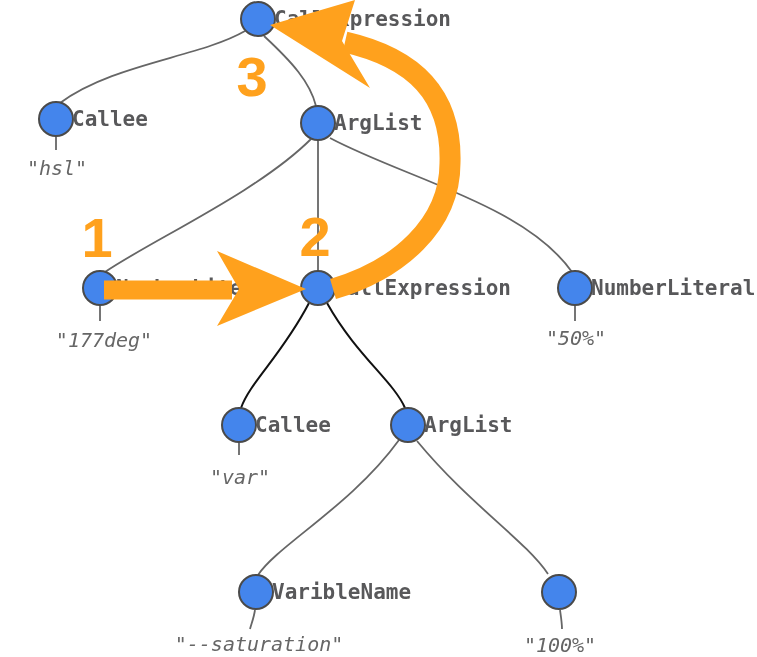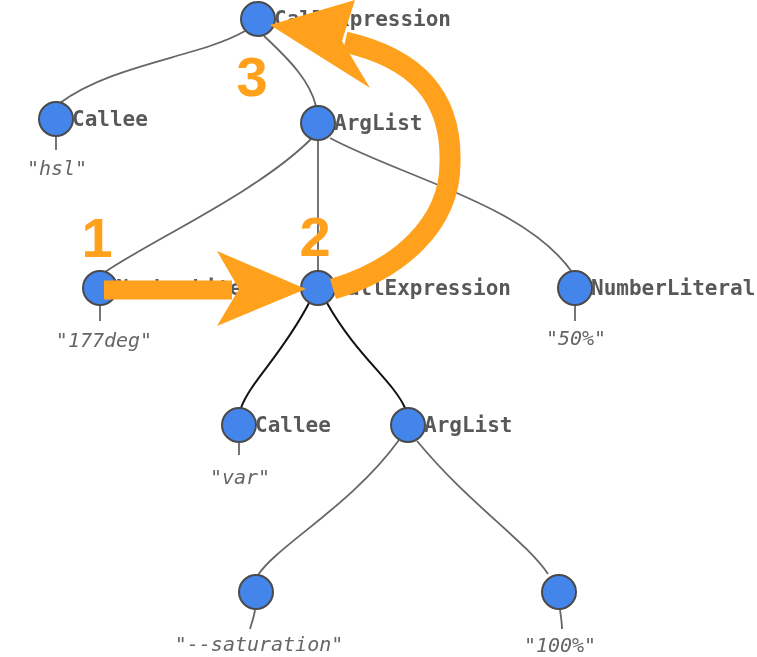--- a/index.html
+++ b/index.html
@@ -105,6 +105,7 @@
   <div class="label l-num50">NumberLiteral</div>
   <div class="label l-callee2">Callee</div>
   <div class="label l-arglist2">ArgList</div>
+  <div class="label l-varname">VaribleName</div>
 
   <div class="value v-callee1">"hsl"</div>
   <div class="value v-num177">"177deg"</div>

